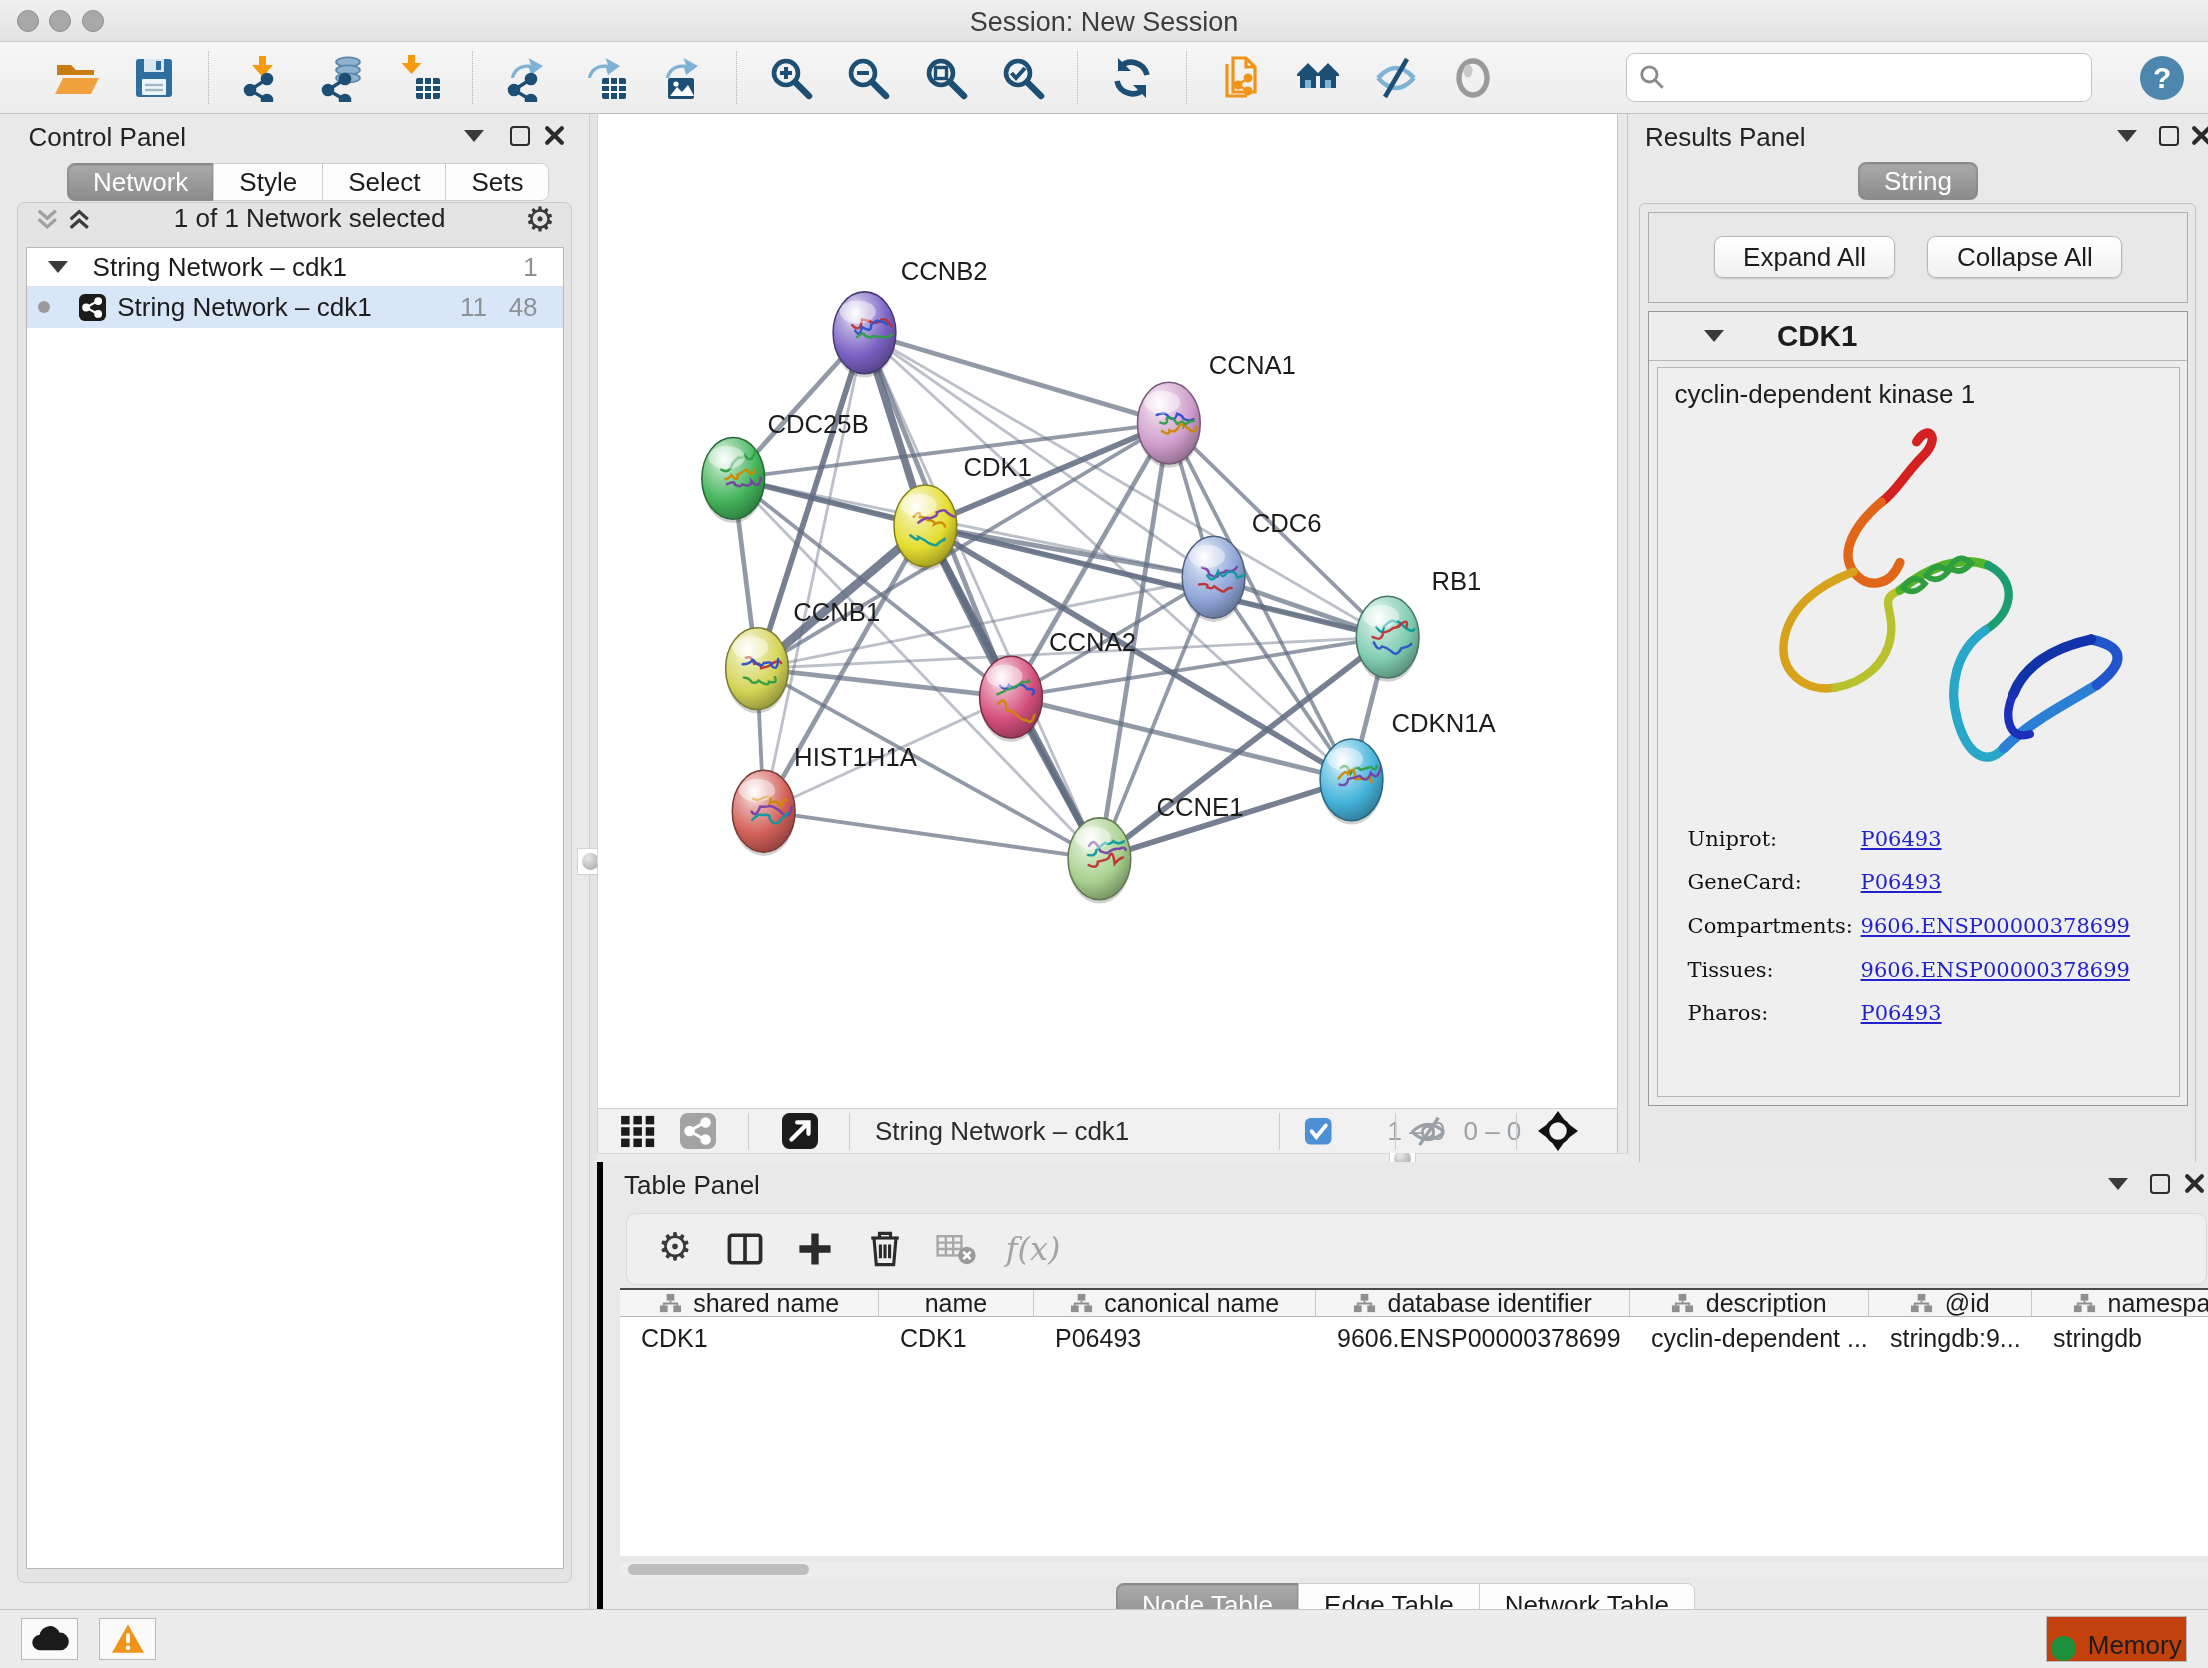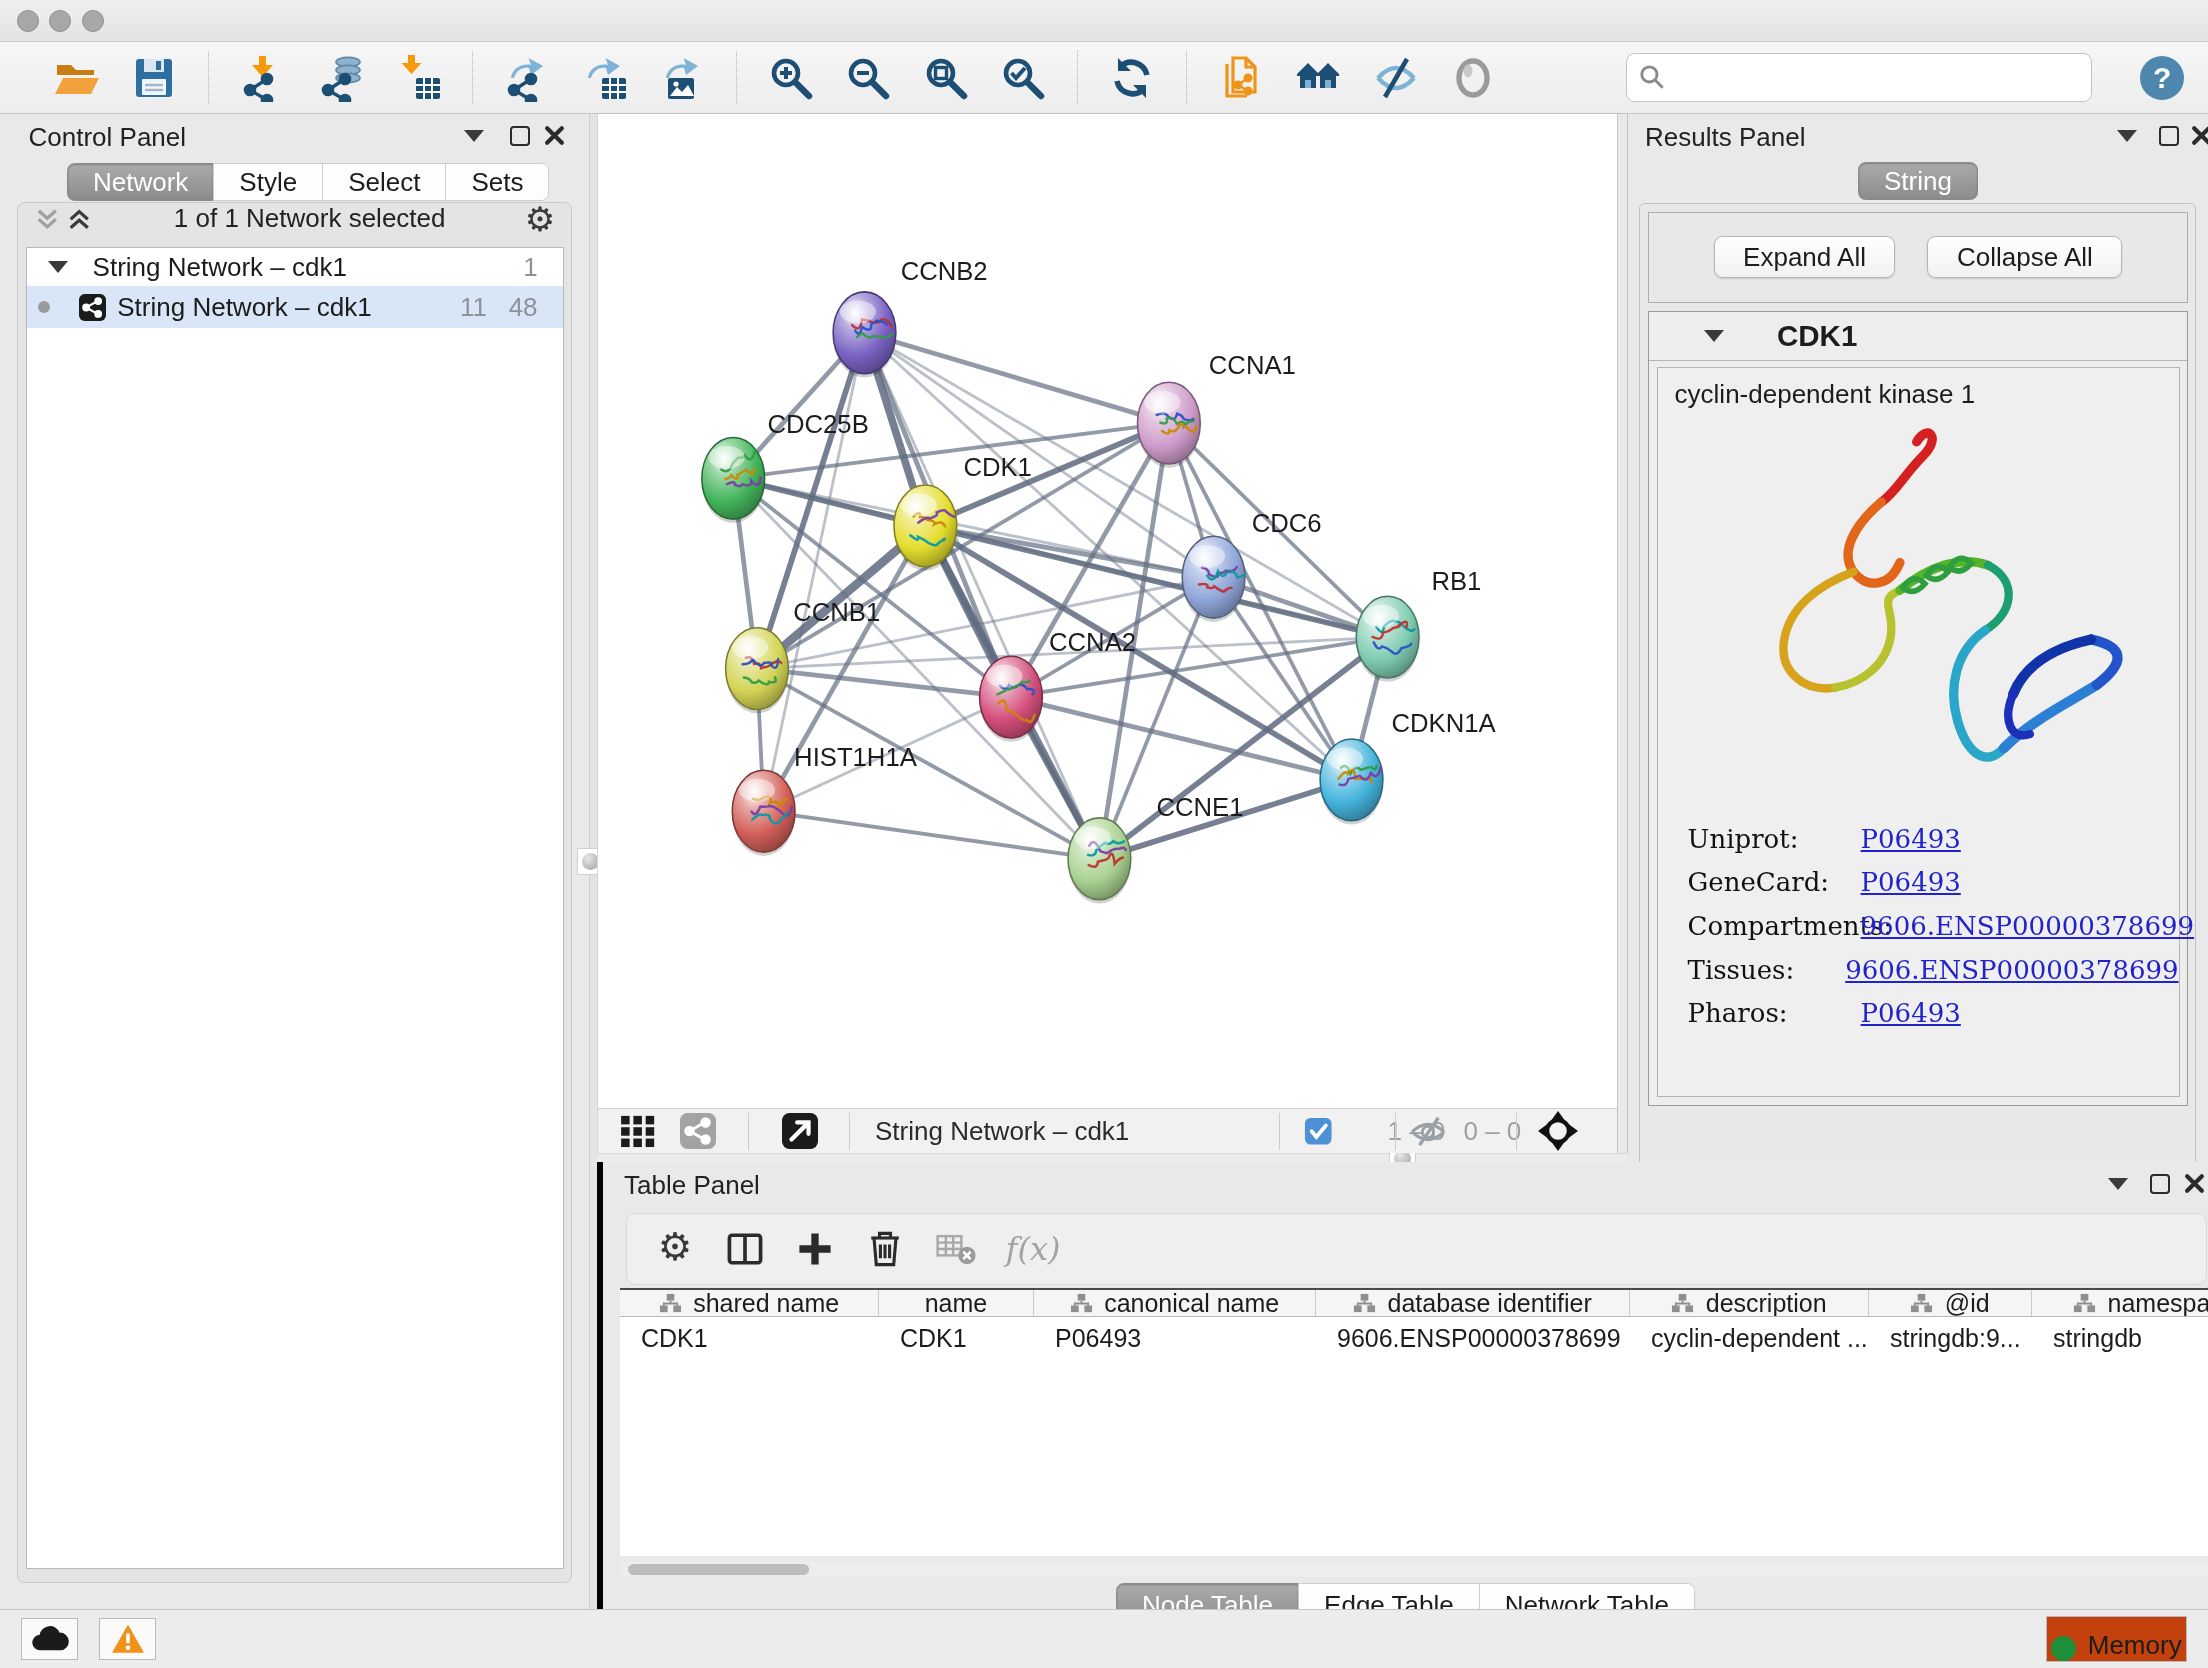--- a/index.html
+++ b/index.html
@@ -92,6 +92,7 @@
   <span class="traffic" style="left:17px"></span>
   <span class="traffic" style="left:49px"></span>
   <span class="traffic" style="left:82px"></span>
+  <div id="win-title">Session: New Session</div>
 </div>
 
 <div id="toolbar">

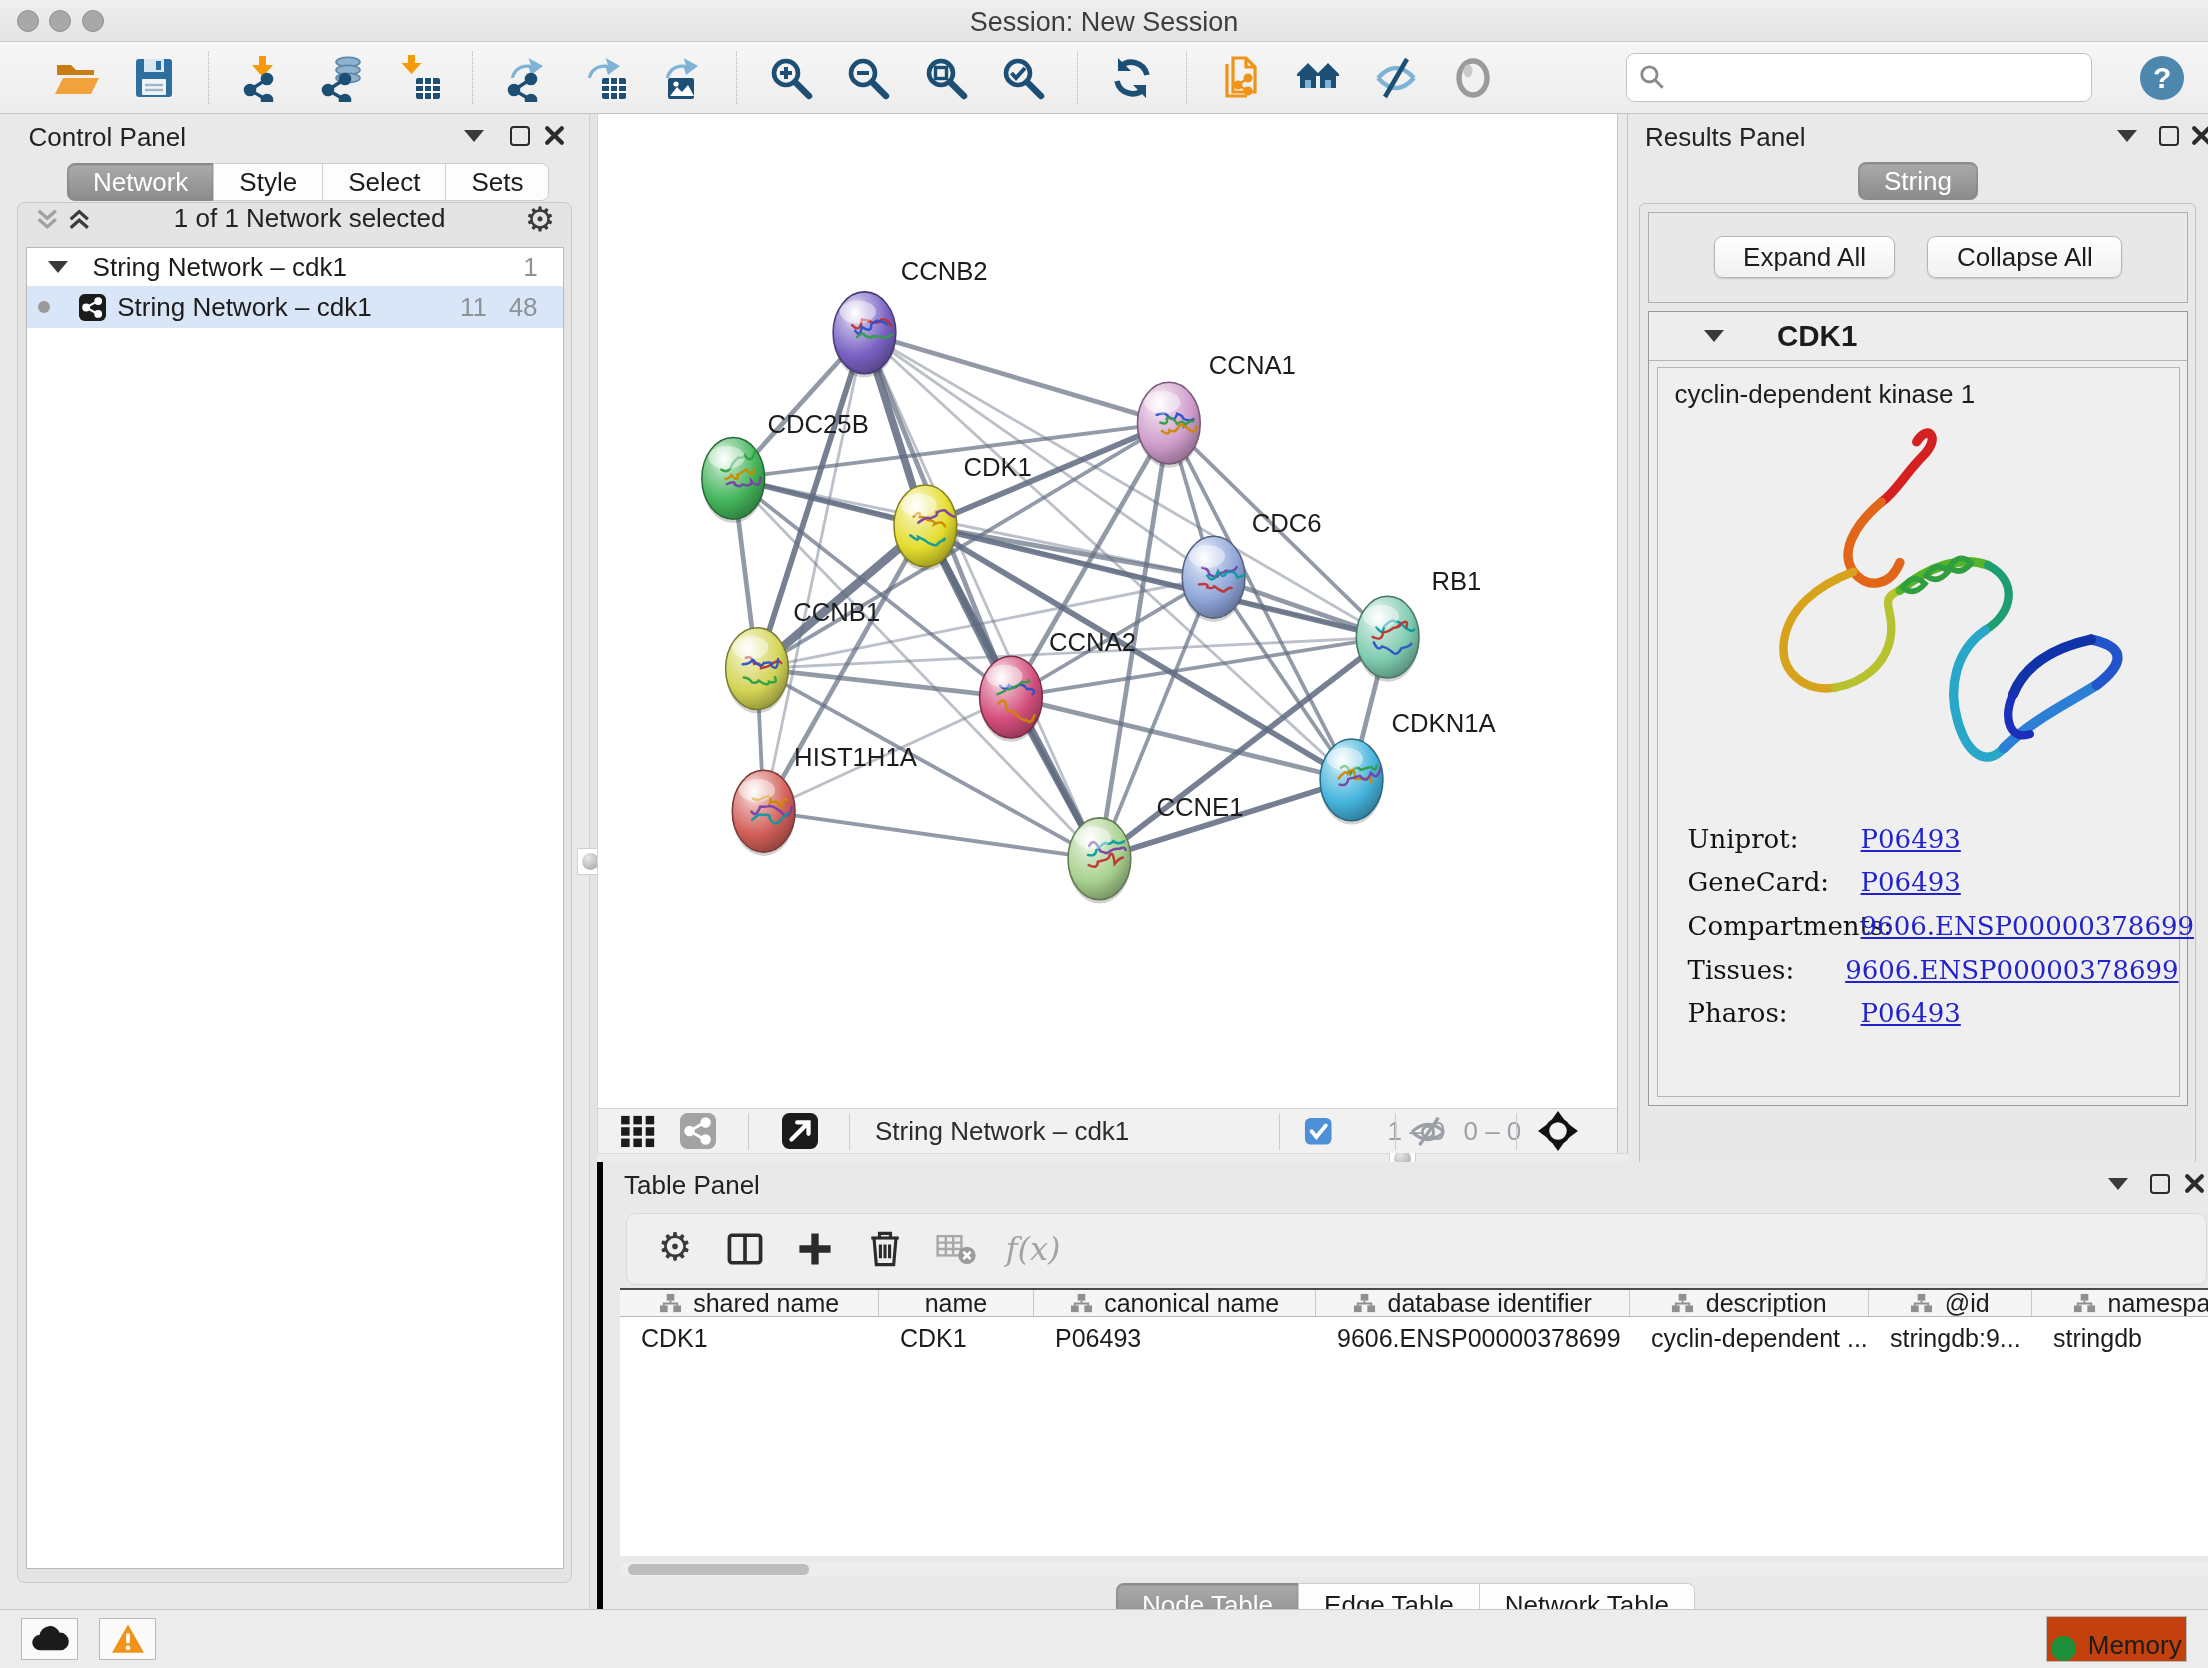--- a/index.html
+++ b/index.html
@@ -62,7 +62,7 @@
   #protein-svg{display:block;margin:3.8px auto 0 auto;}
   .serif{font-family:"DejaVu Serif",serif;}
   #crosslinks-title{font-size:27.6px;font-weight:bold;margin:1.9px 0 5.7px 15px;}
-  .cl-row{display:flex;font-size:26px;margin:7.6px 0 7.6px 30px;line-height:36px;align-items:center;}
+  .cl-row{display:flex;font-size:21px;margin:7.6px 0 7.6px 30px;line-height:36px;align-items:center;}
   .cl-label{width:173px;color:#111;}
   .cl-link{color:#2222cc;text-decoration:underline;cursor:pointer;}
   

